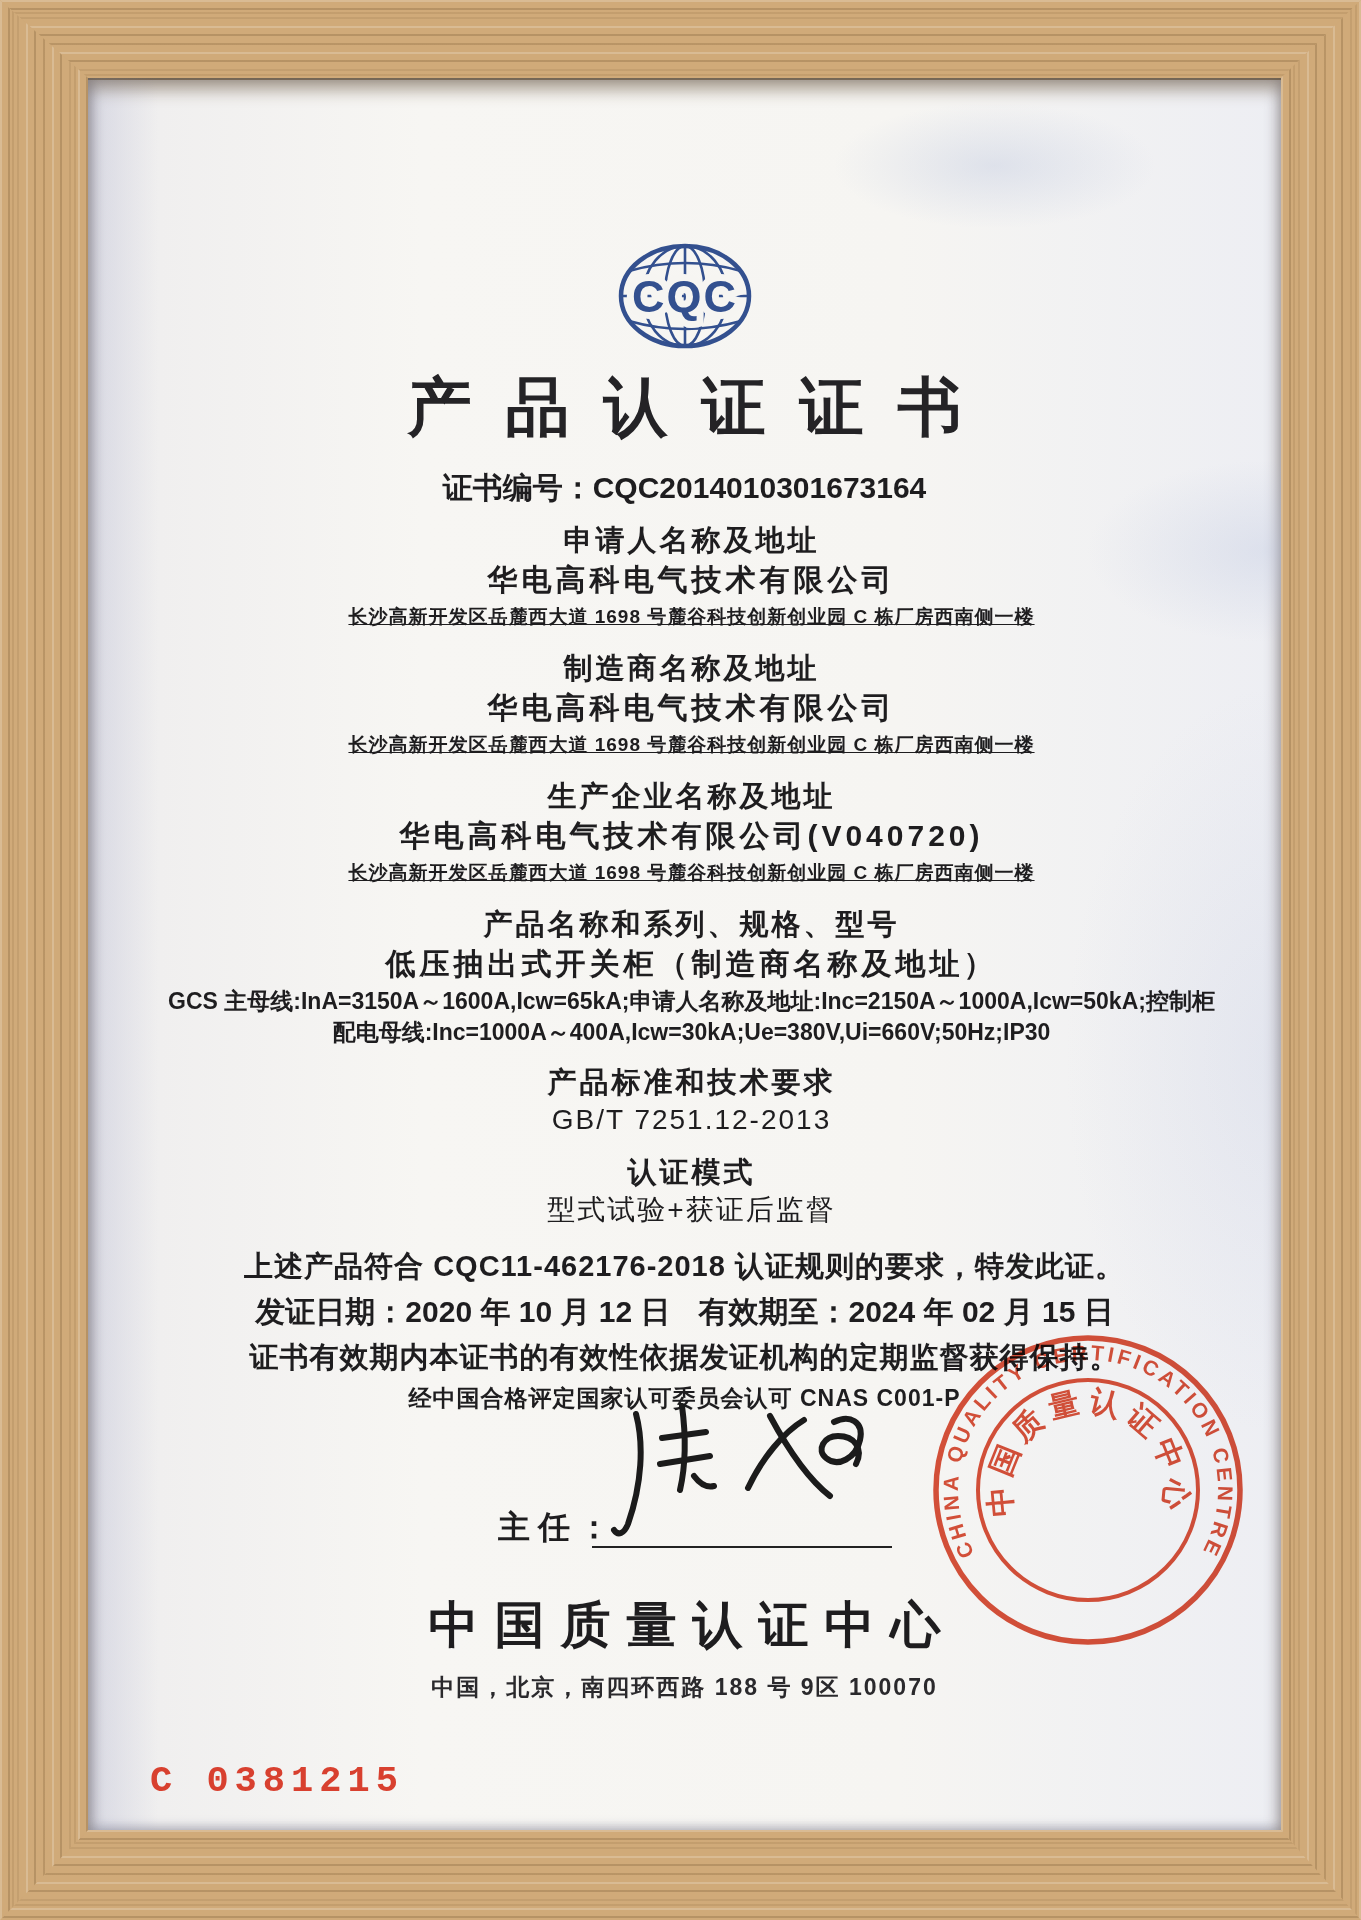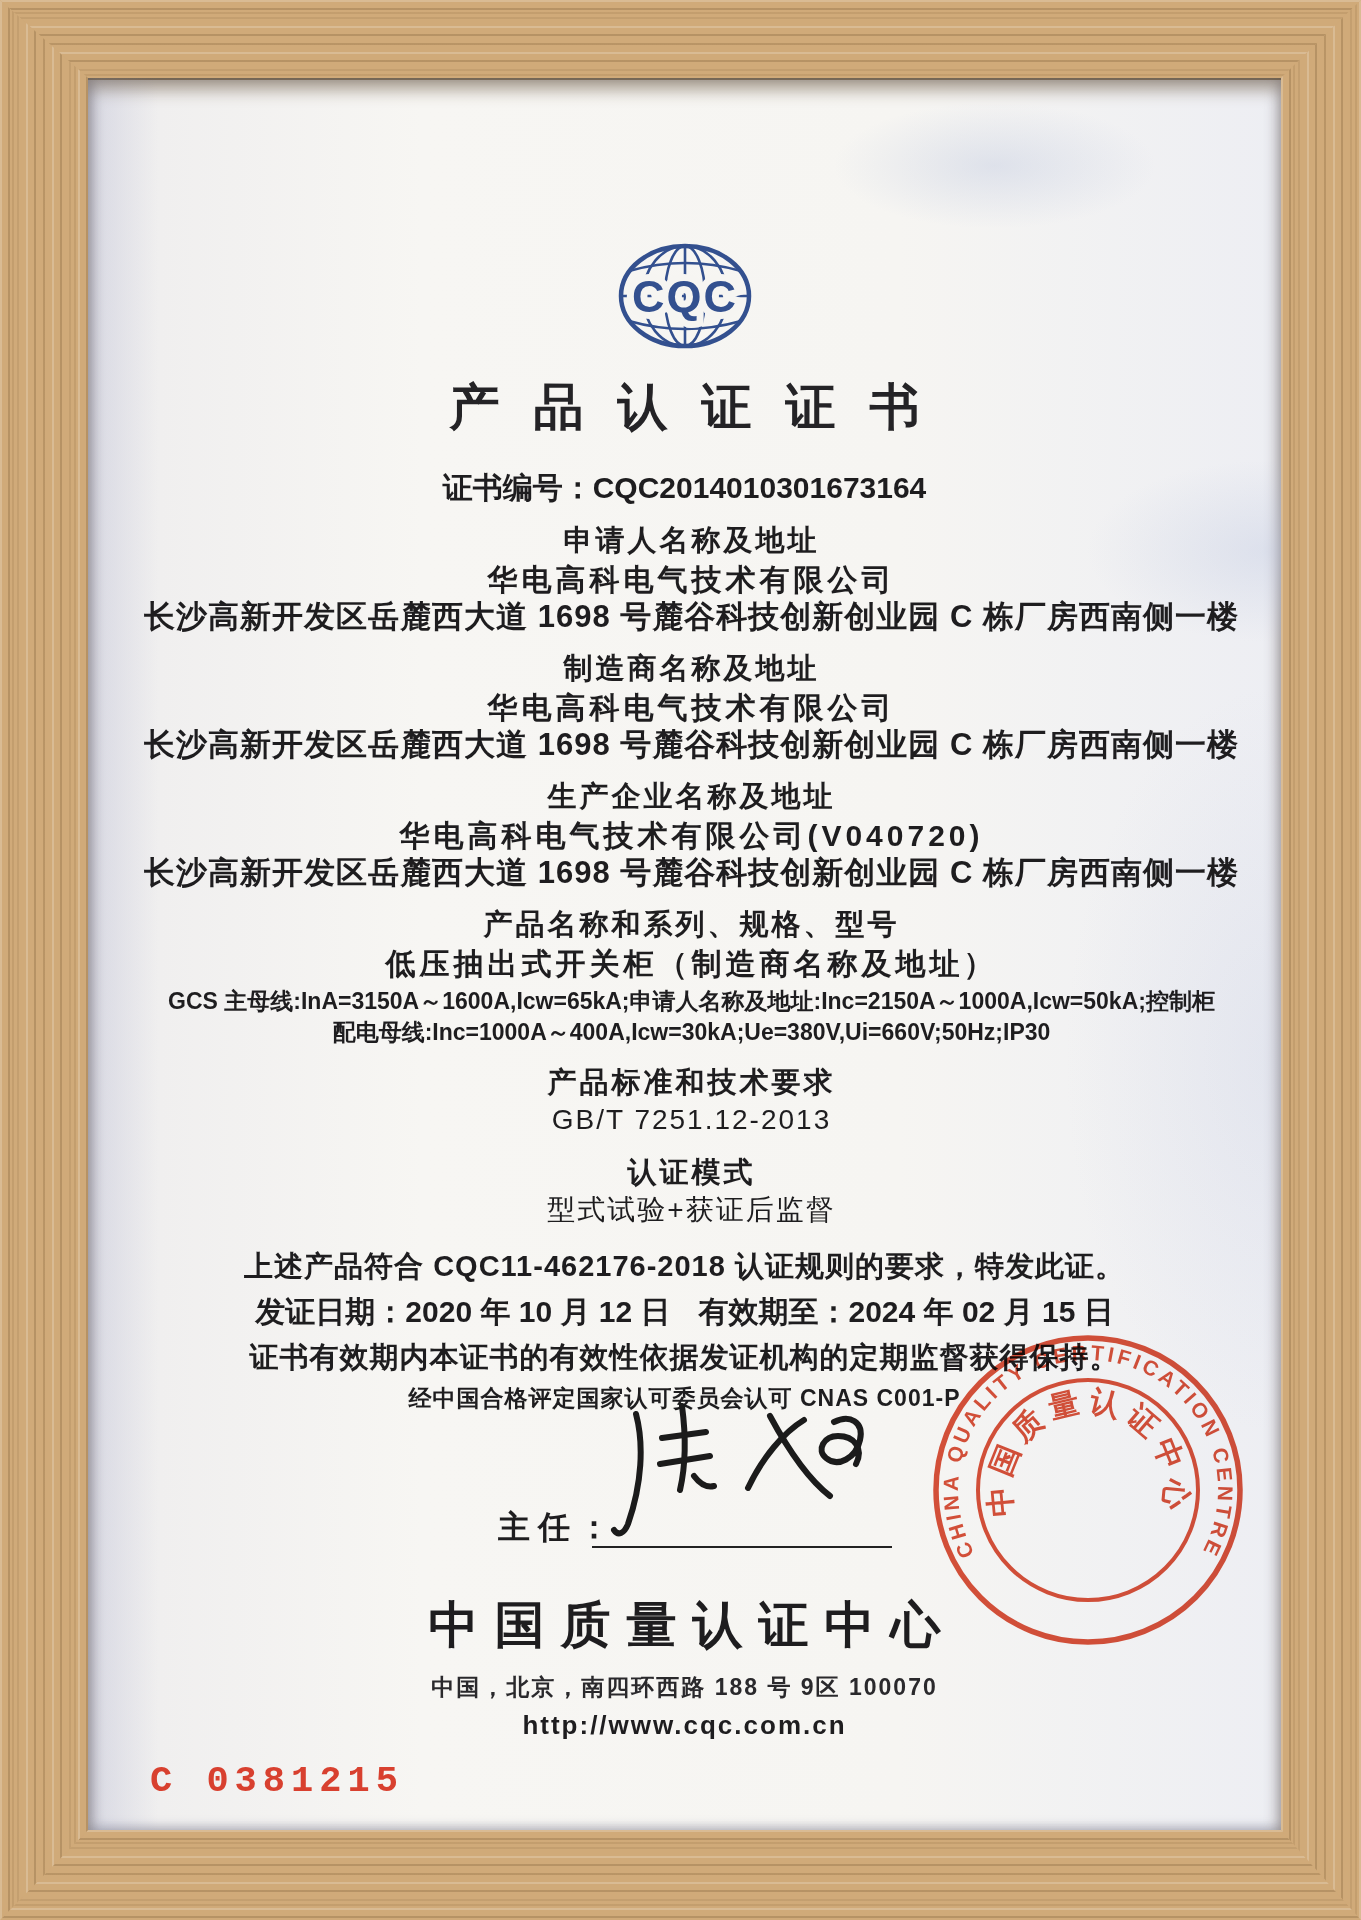--- a/index.html
+++ b/index.html
@@ -54,7 +54,7 @@
   
   .flow{position:absolute;left:0;top:0;width:100%;text-align:center;}
   .logo-wrap{margin-top:160px;height:112px;}
-  .cert-title{margin-top:18px;font-size:50px;line-height:78px;font-weight:bold;
+  .cert-title{margin-top:18px;font-size:64px;line-height:78px;font-weight:bold;
     letter-spacing:34px;text-indent:34px;color:#242326;}
   .cert-no{margin-top:24px;font-size:30px;line-height:36px;font-weight:bold;}
   .section{margin-top:16px;padding-left:14px;}

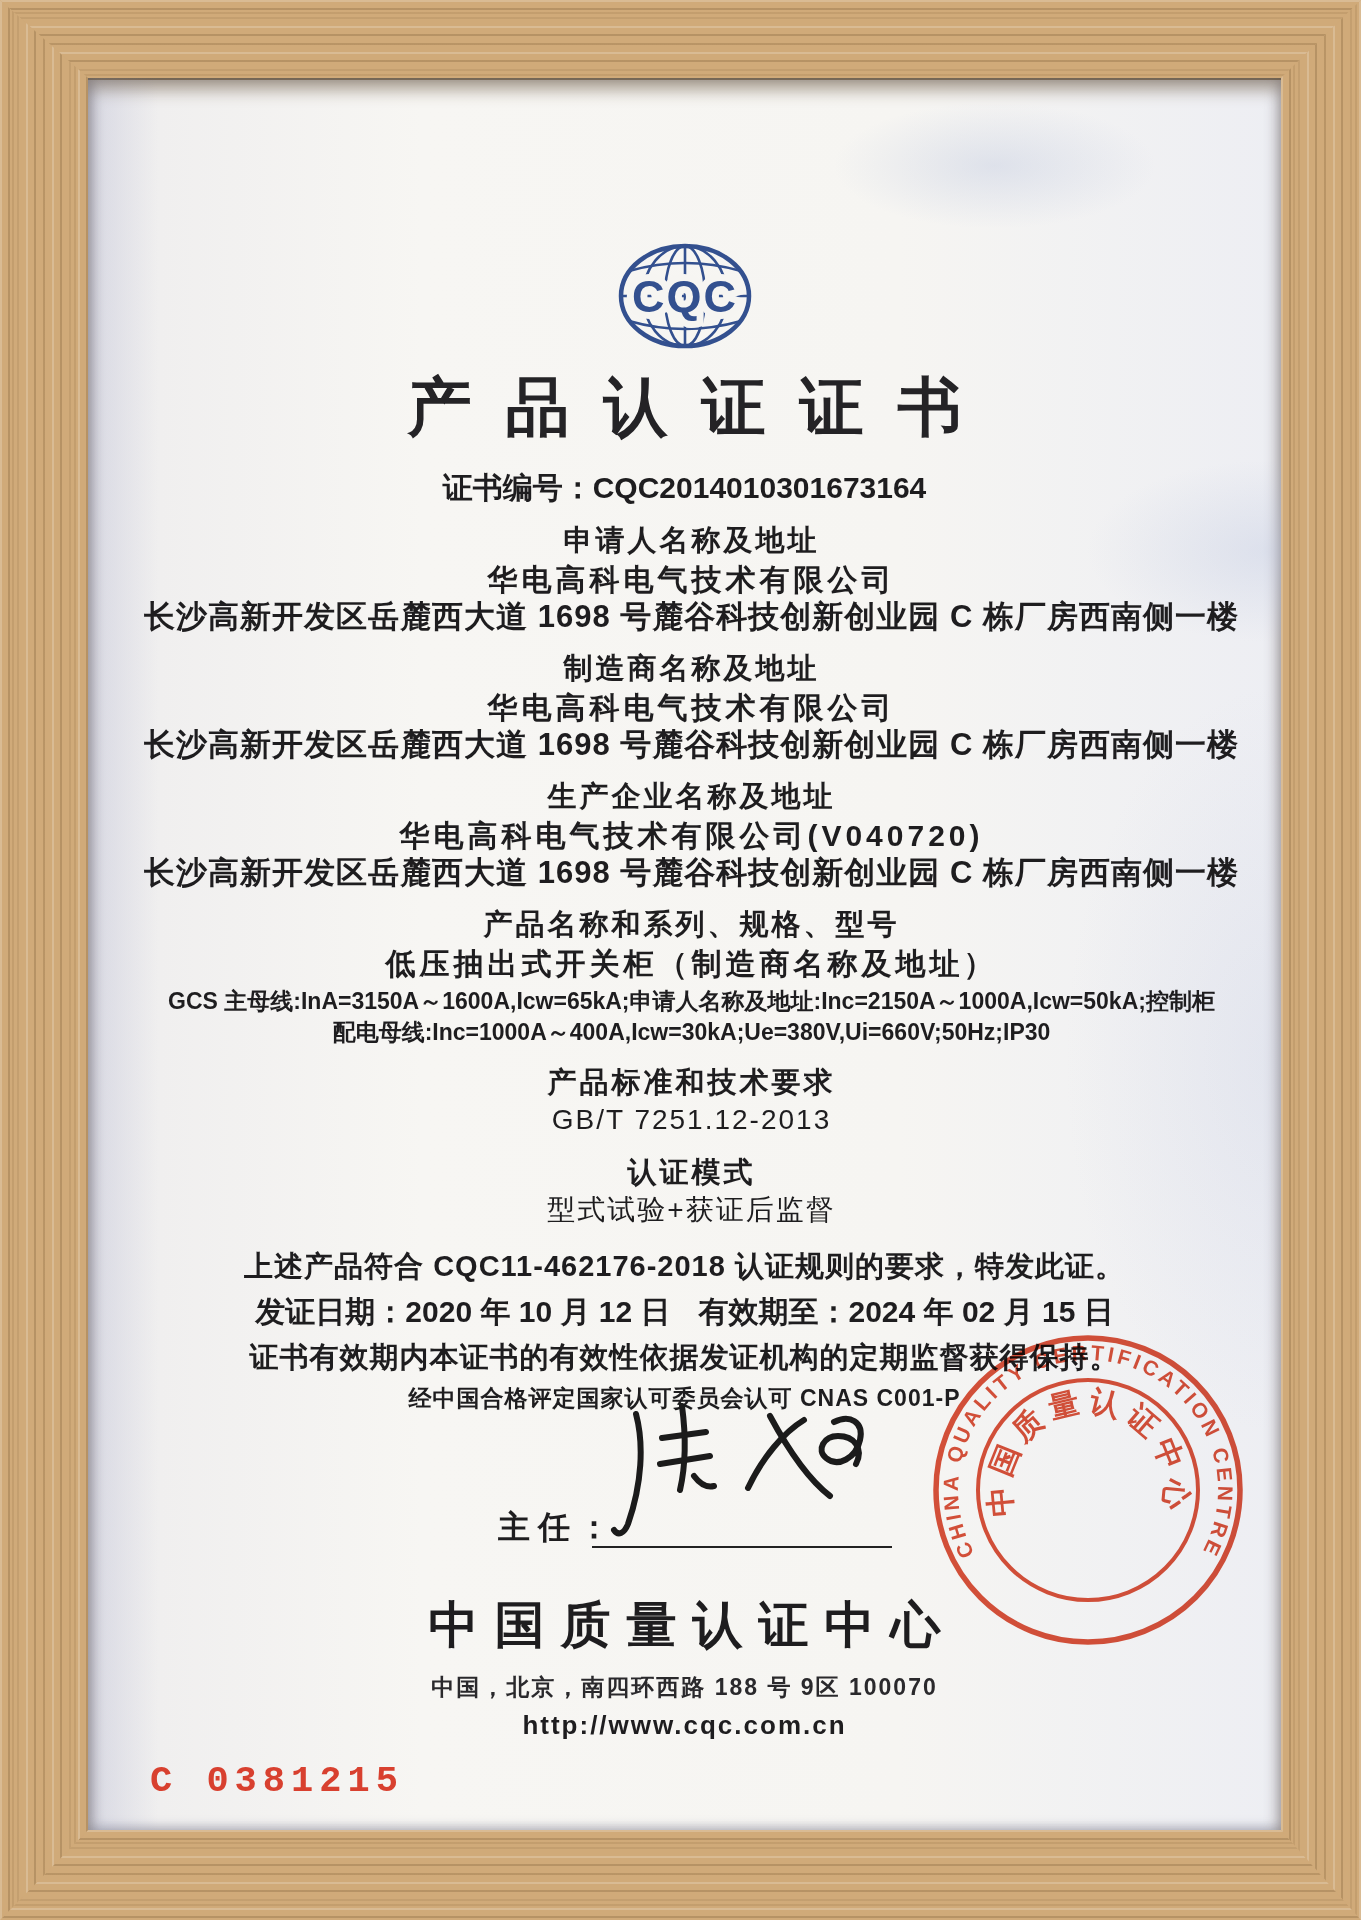--- a/index.html
+++ b/index.html
@@ -60,7 +60,7 @@
   .section{margin-top:16px;padding-left:14px;}
   .sec-heading{font-size:29px;line-height:36px;font-weight:bold;letter-spacing:3px;}
   .sec-name{margin-top:2px;font-size:30px;line-height:40px;font-weight:bold;letter-spacing:4px;}
-  .sec-addr{font-size:31px;line-height:34px;font-weight:bold;letter-spacing:1px;}
+  .sec-addr{font-size:19px;line-height:34px;font-weight:bold;letter-spacing:1px;text-decoration:underline;}
   .sec-spec{margin:2px auto 0;width:1060px;font-size:23px;line-height:31px;font-weight:bold;}
   .sec-value{margin-top:2px;font-size:28px;line-height:36px;font-weight:normal;letter-spacing:2px;}
   .statement{margin-top:18px;font-size:29px;line-height:40px;font-weight:bold;letter-spacing:1px;}

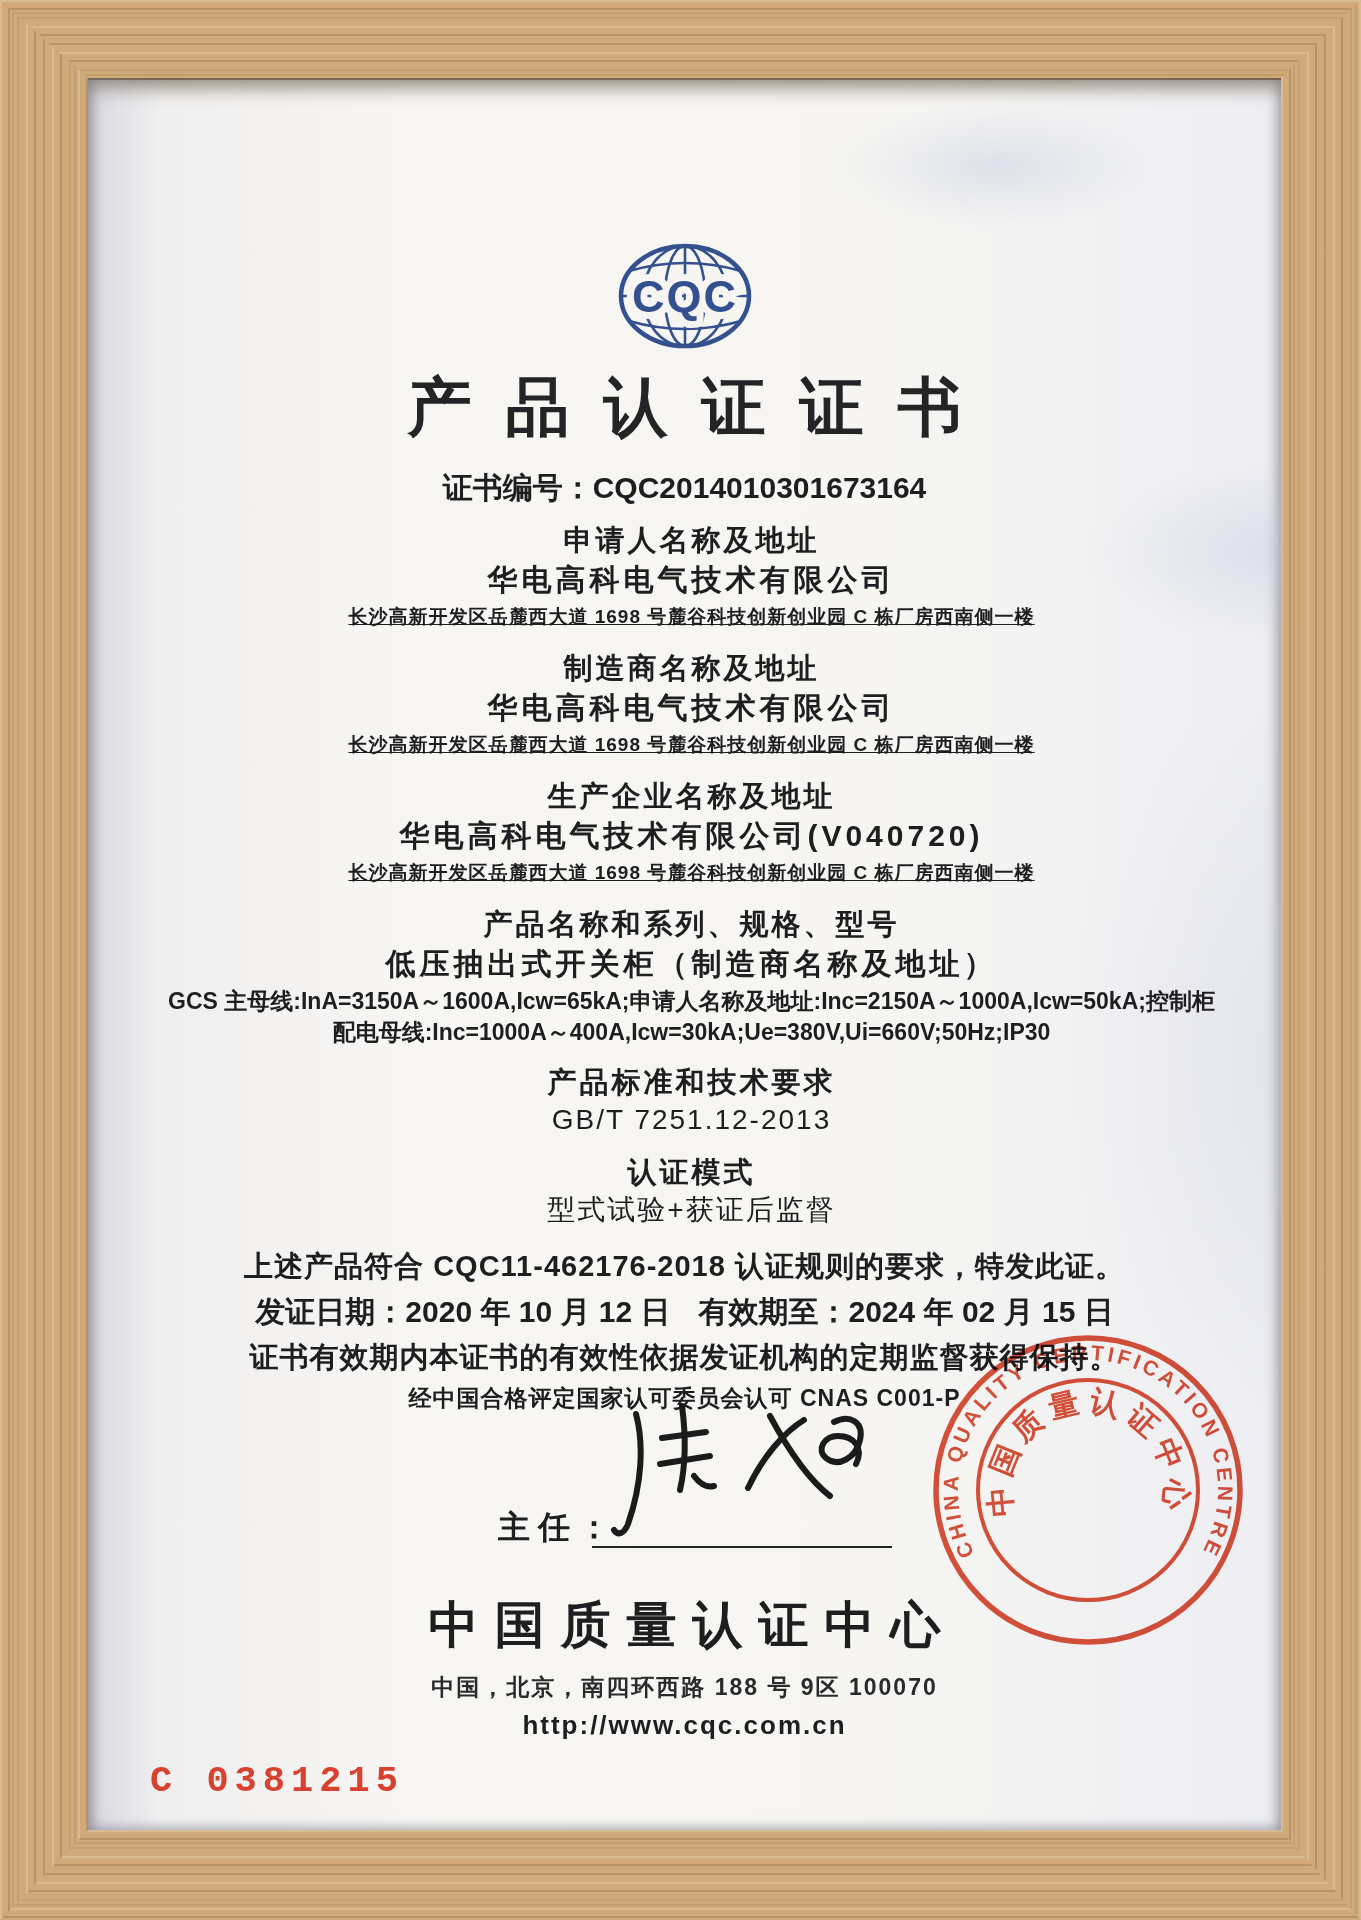--- a/index.html
+++ b/index.html
@@ -204,7 +204,6 @@
   <div class="issuer">
     <div class="issuer-name">中国质量认证中心</div>
     <div class="issuer-addr">中国，北京，南四环西路 188 号 9区 100070</div>
-    <div class="issuer-url">http://www.cqc.com.cn</div>
   </div>
 
   <div class="serial">C 0381215</div>

